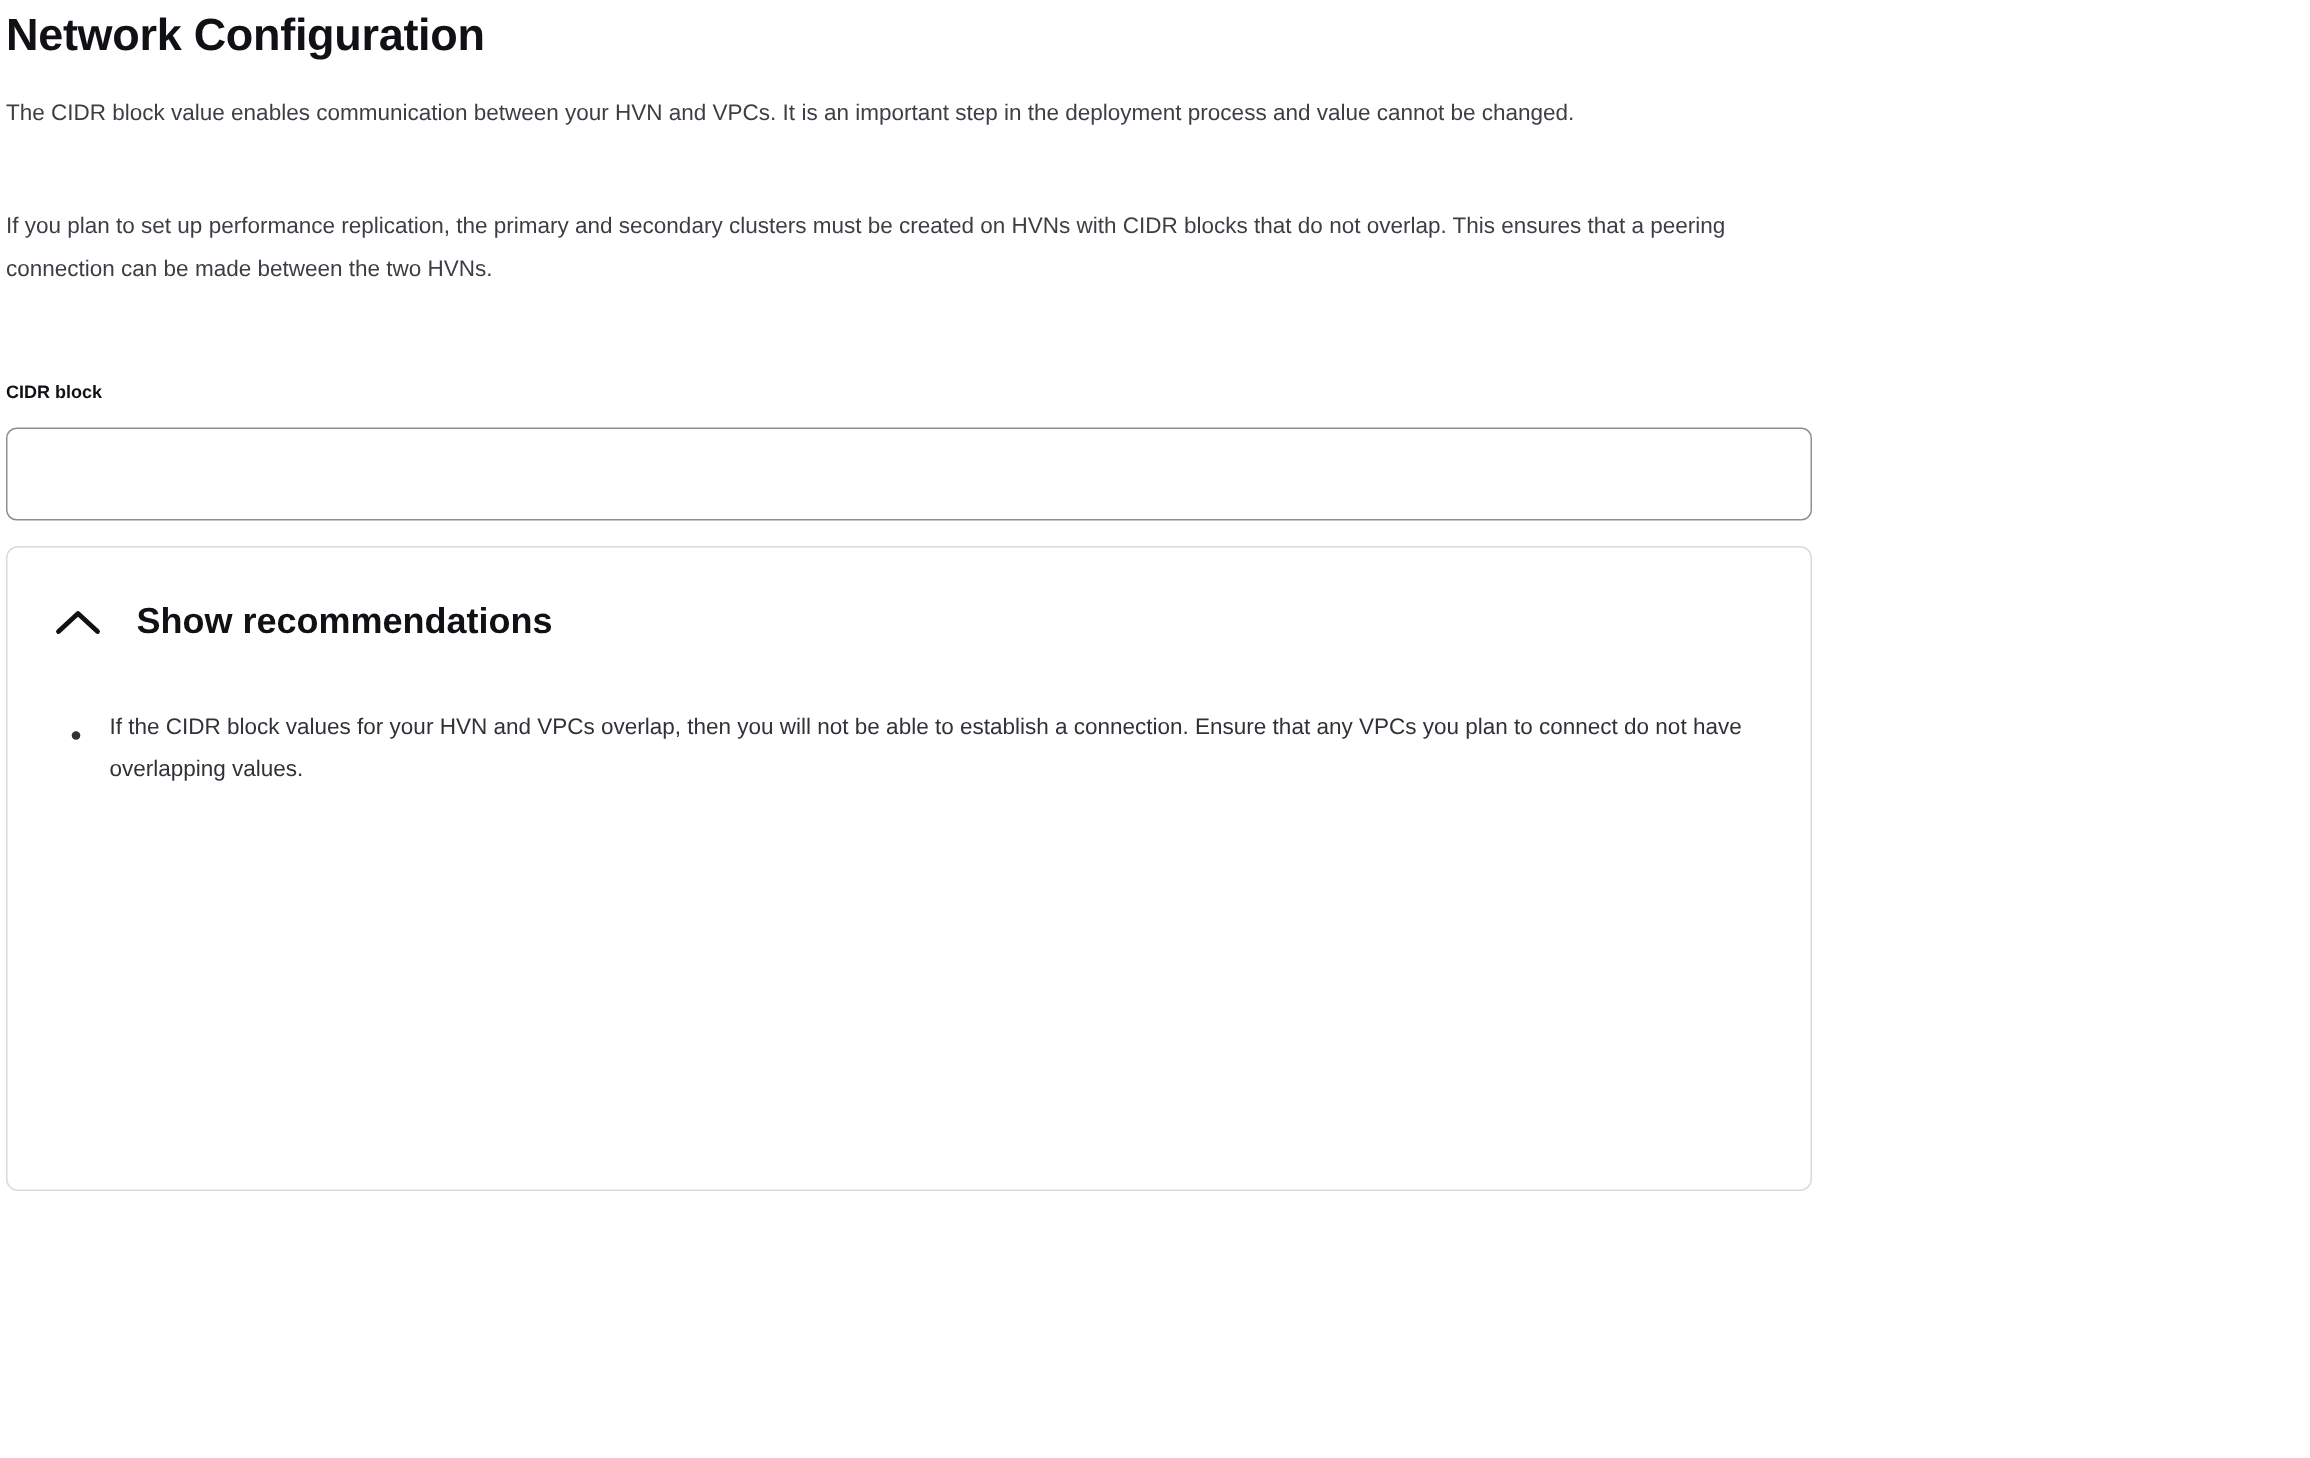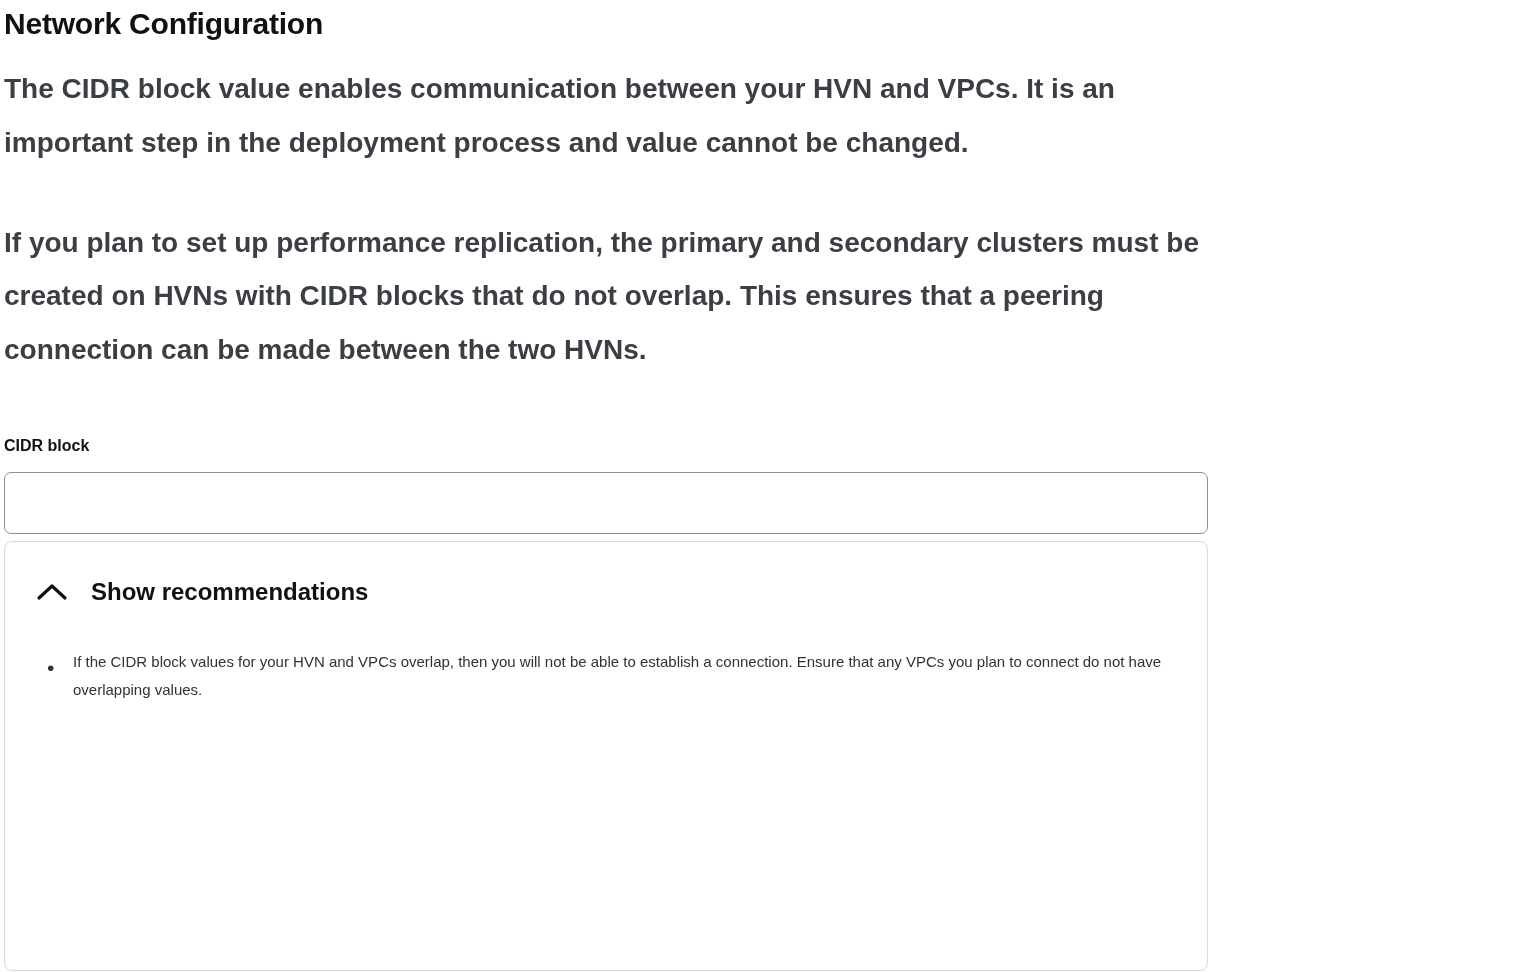--- a/index.html
+++ b/index.html
@@ -28,12 +28,12 @@
     letter-spacing: -0.2px;
   }
   .body-text {
-    font-size: 28px;
+    font-size: 15px;
     line-height: 1.92;
     color: #3b3f45;
     max-width: 1190px;
     margin: 19px 0 0 0;
-    font-weight: 700;
+    font-weight: 400;
   }
   .body-text.second {
     margin-top: 46px;

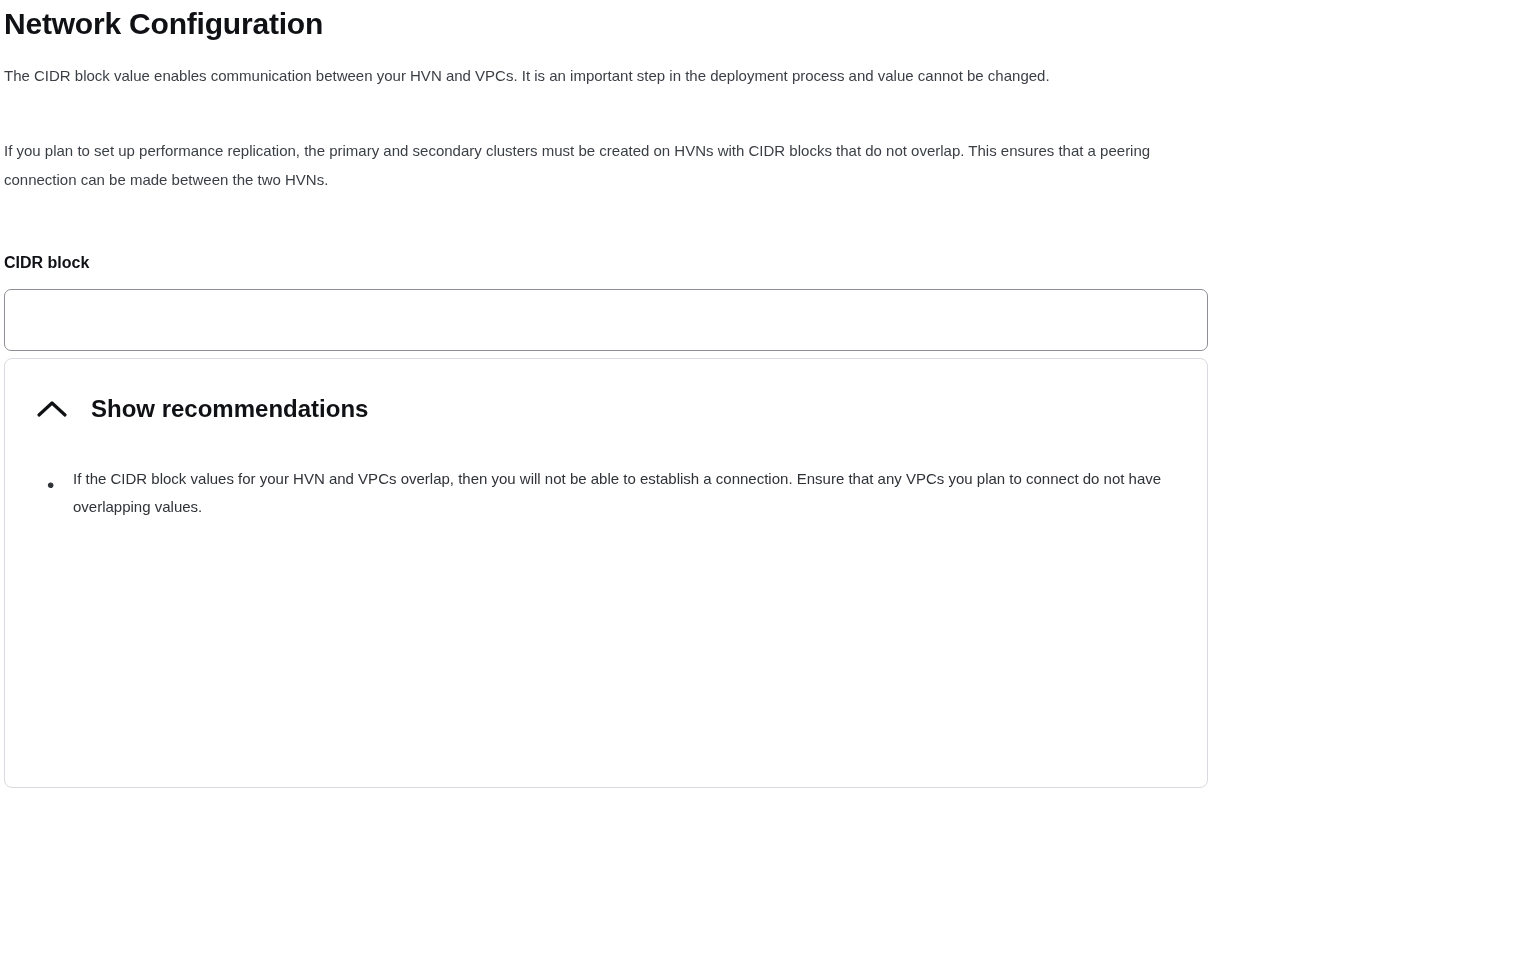--- a/index.html
+++ b/index.html
@@ -40,7 +40,7 @@
     max-width: 1200px;
   }
   .field-label {
-    font-size: 16px;
+    font-size: 12px;
     font-weight: bold;
     color: #0f1114;
     margin: 60px 0 0 0;

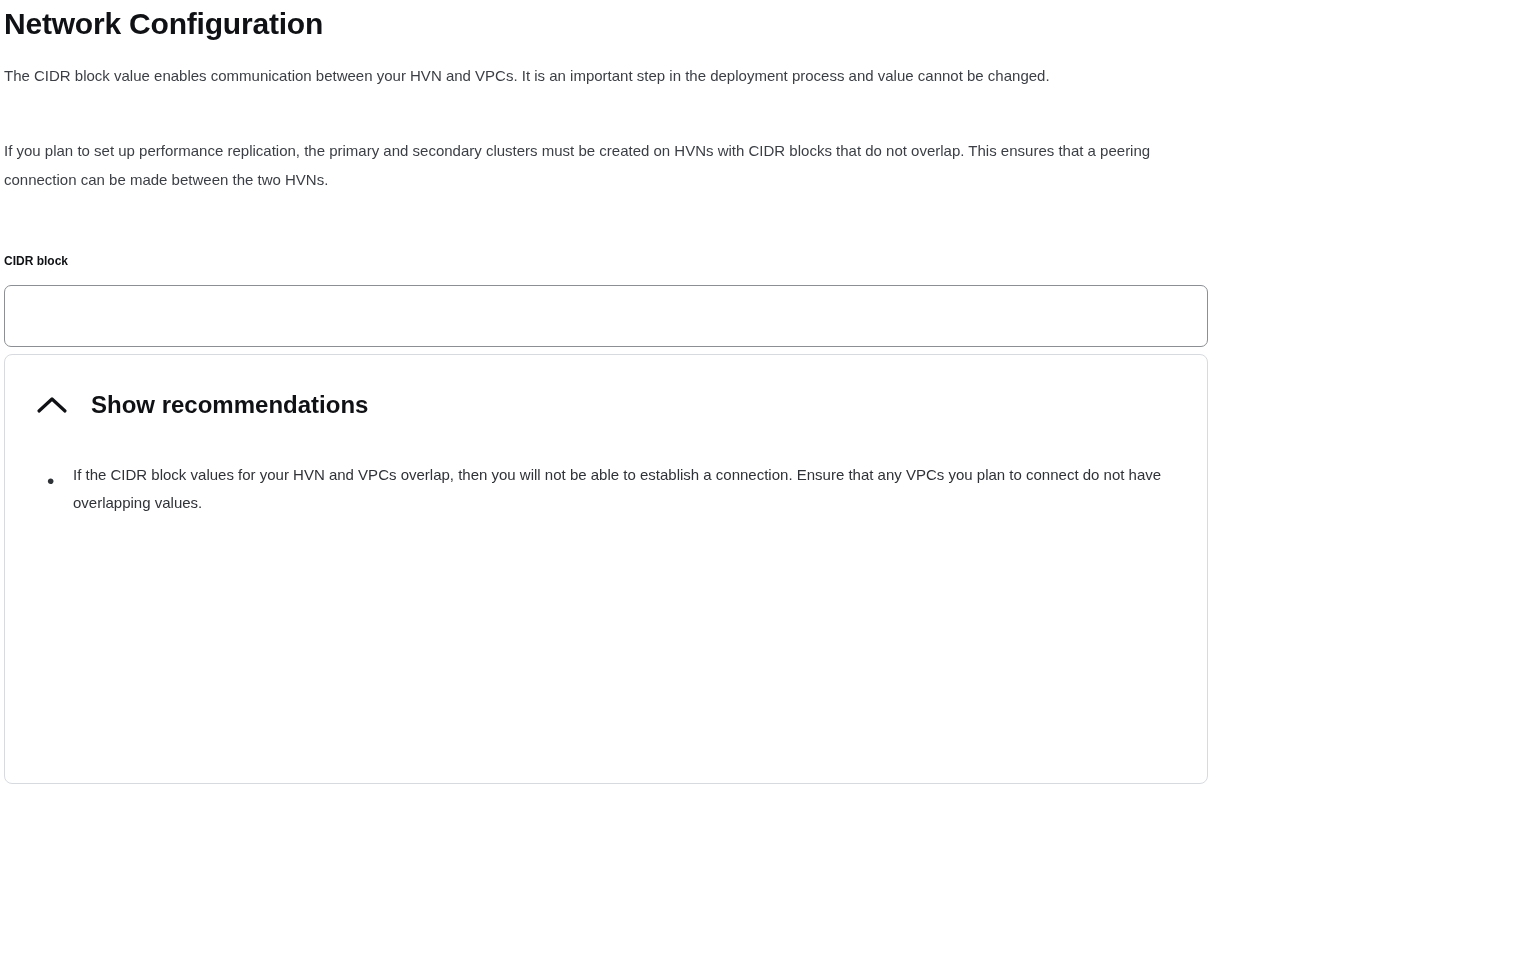--- a/index.html
+++ b/index.html
@@ -66,7 +66,7 @@
   .rec-card {
     box-sizing: border-box;
     width: 1204px;
-    margin-top: 7px;
+    margin-top: 17px;
     border: 1.3px solid #d7dade;
     border-radius: 8px;
     background: #ffffff;

